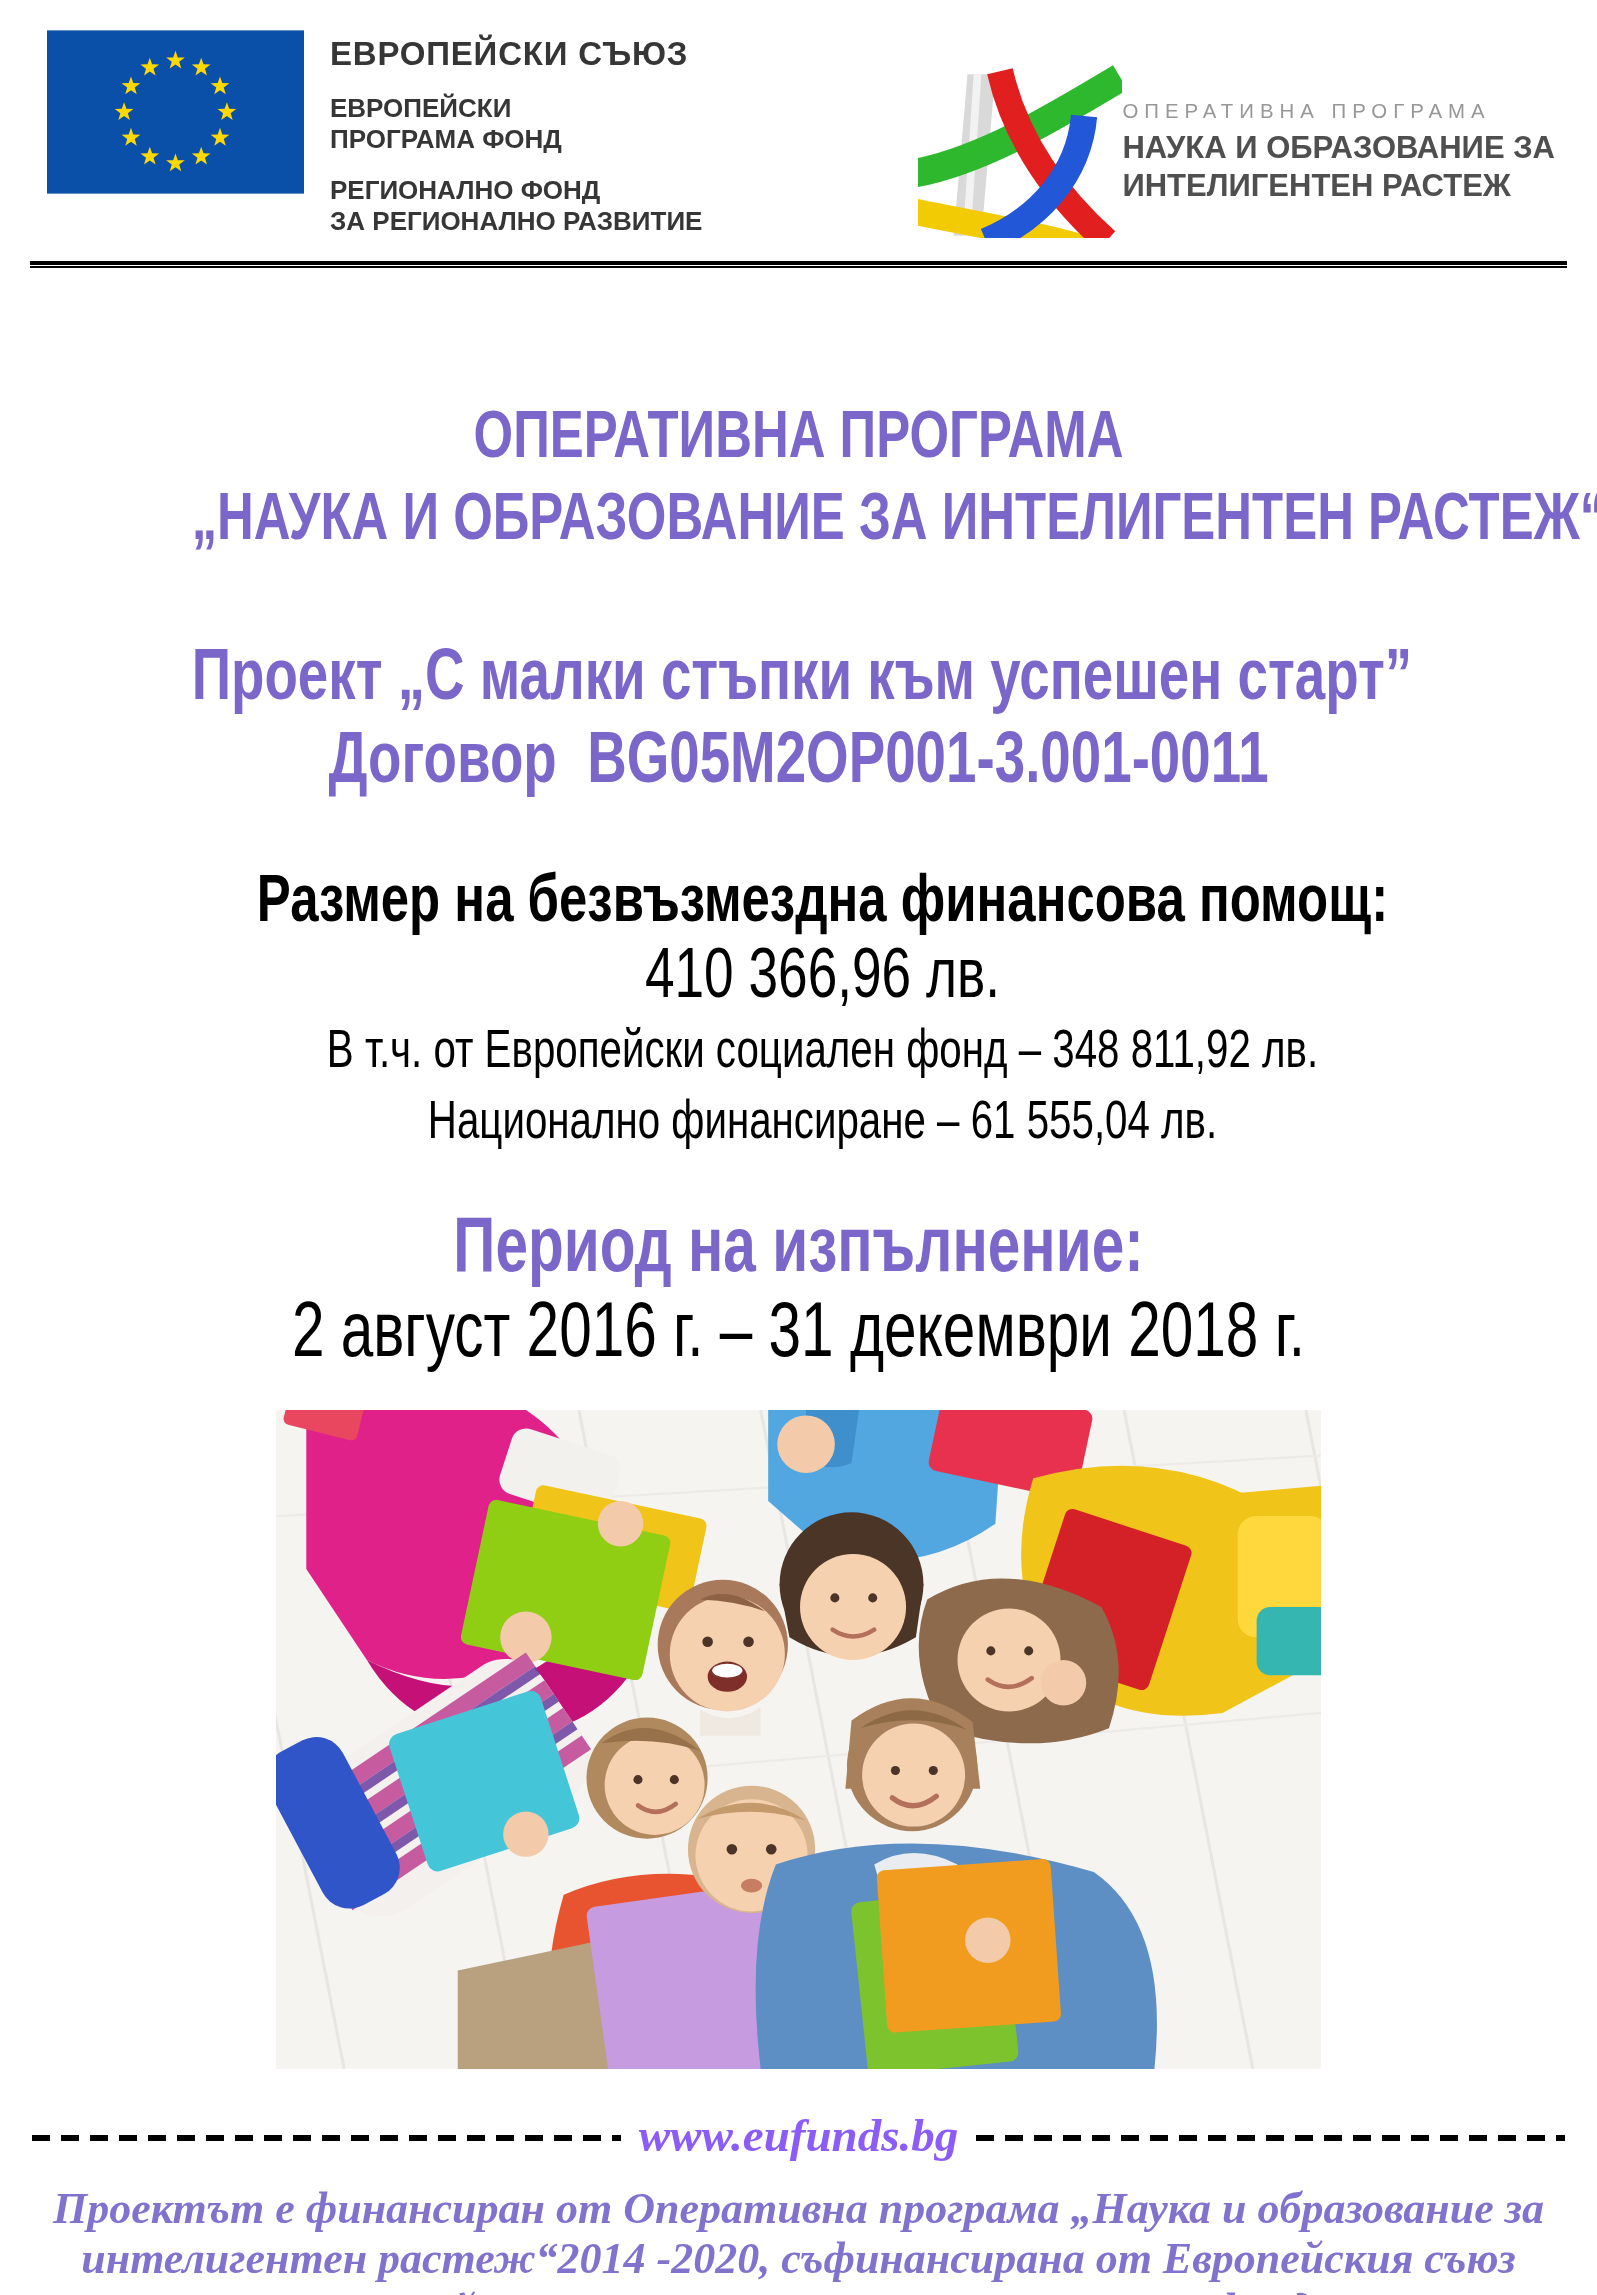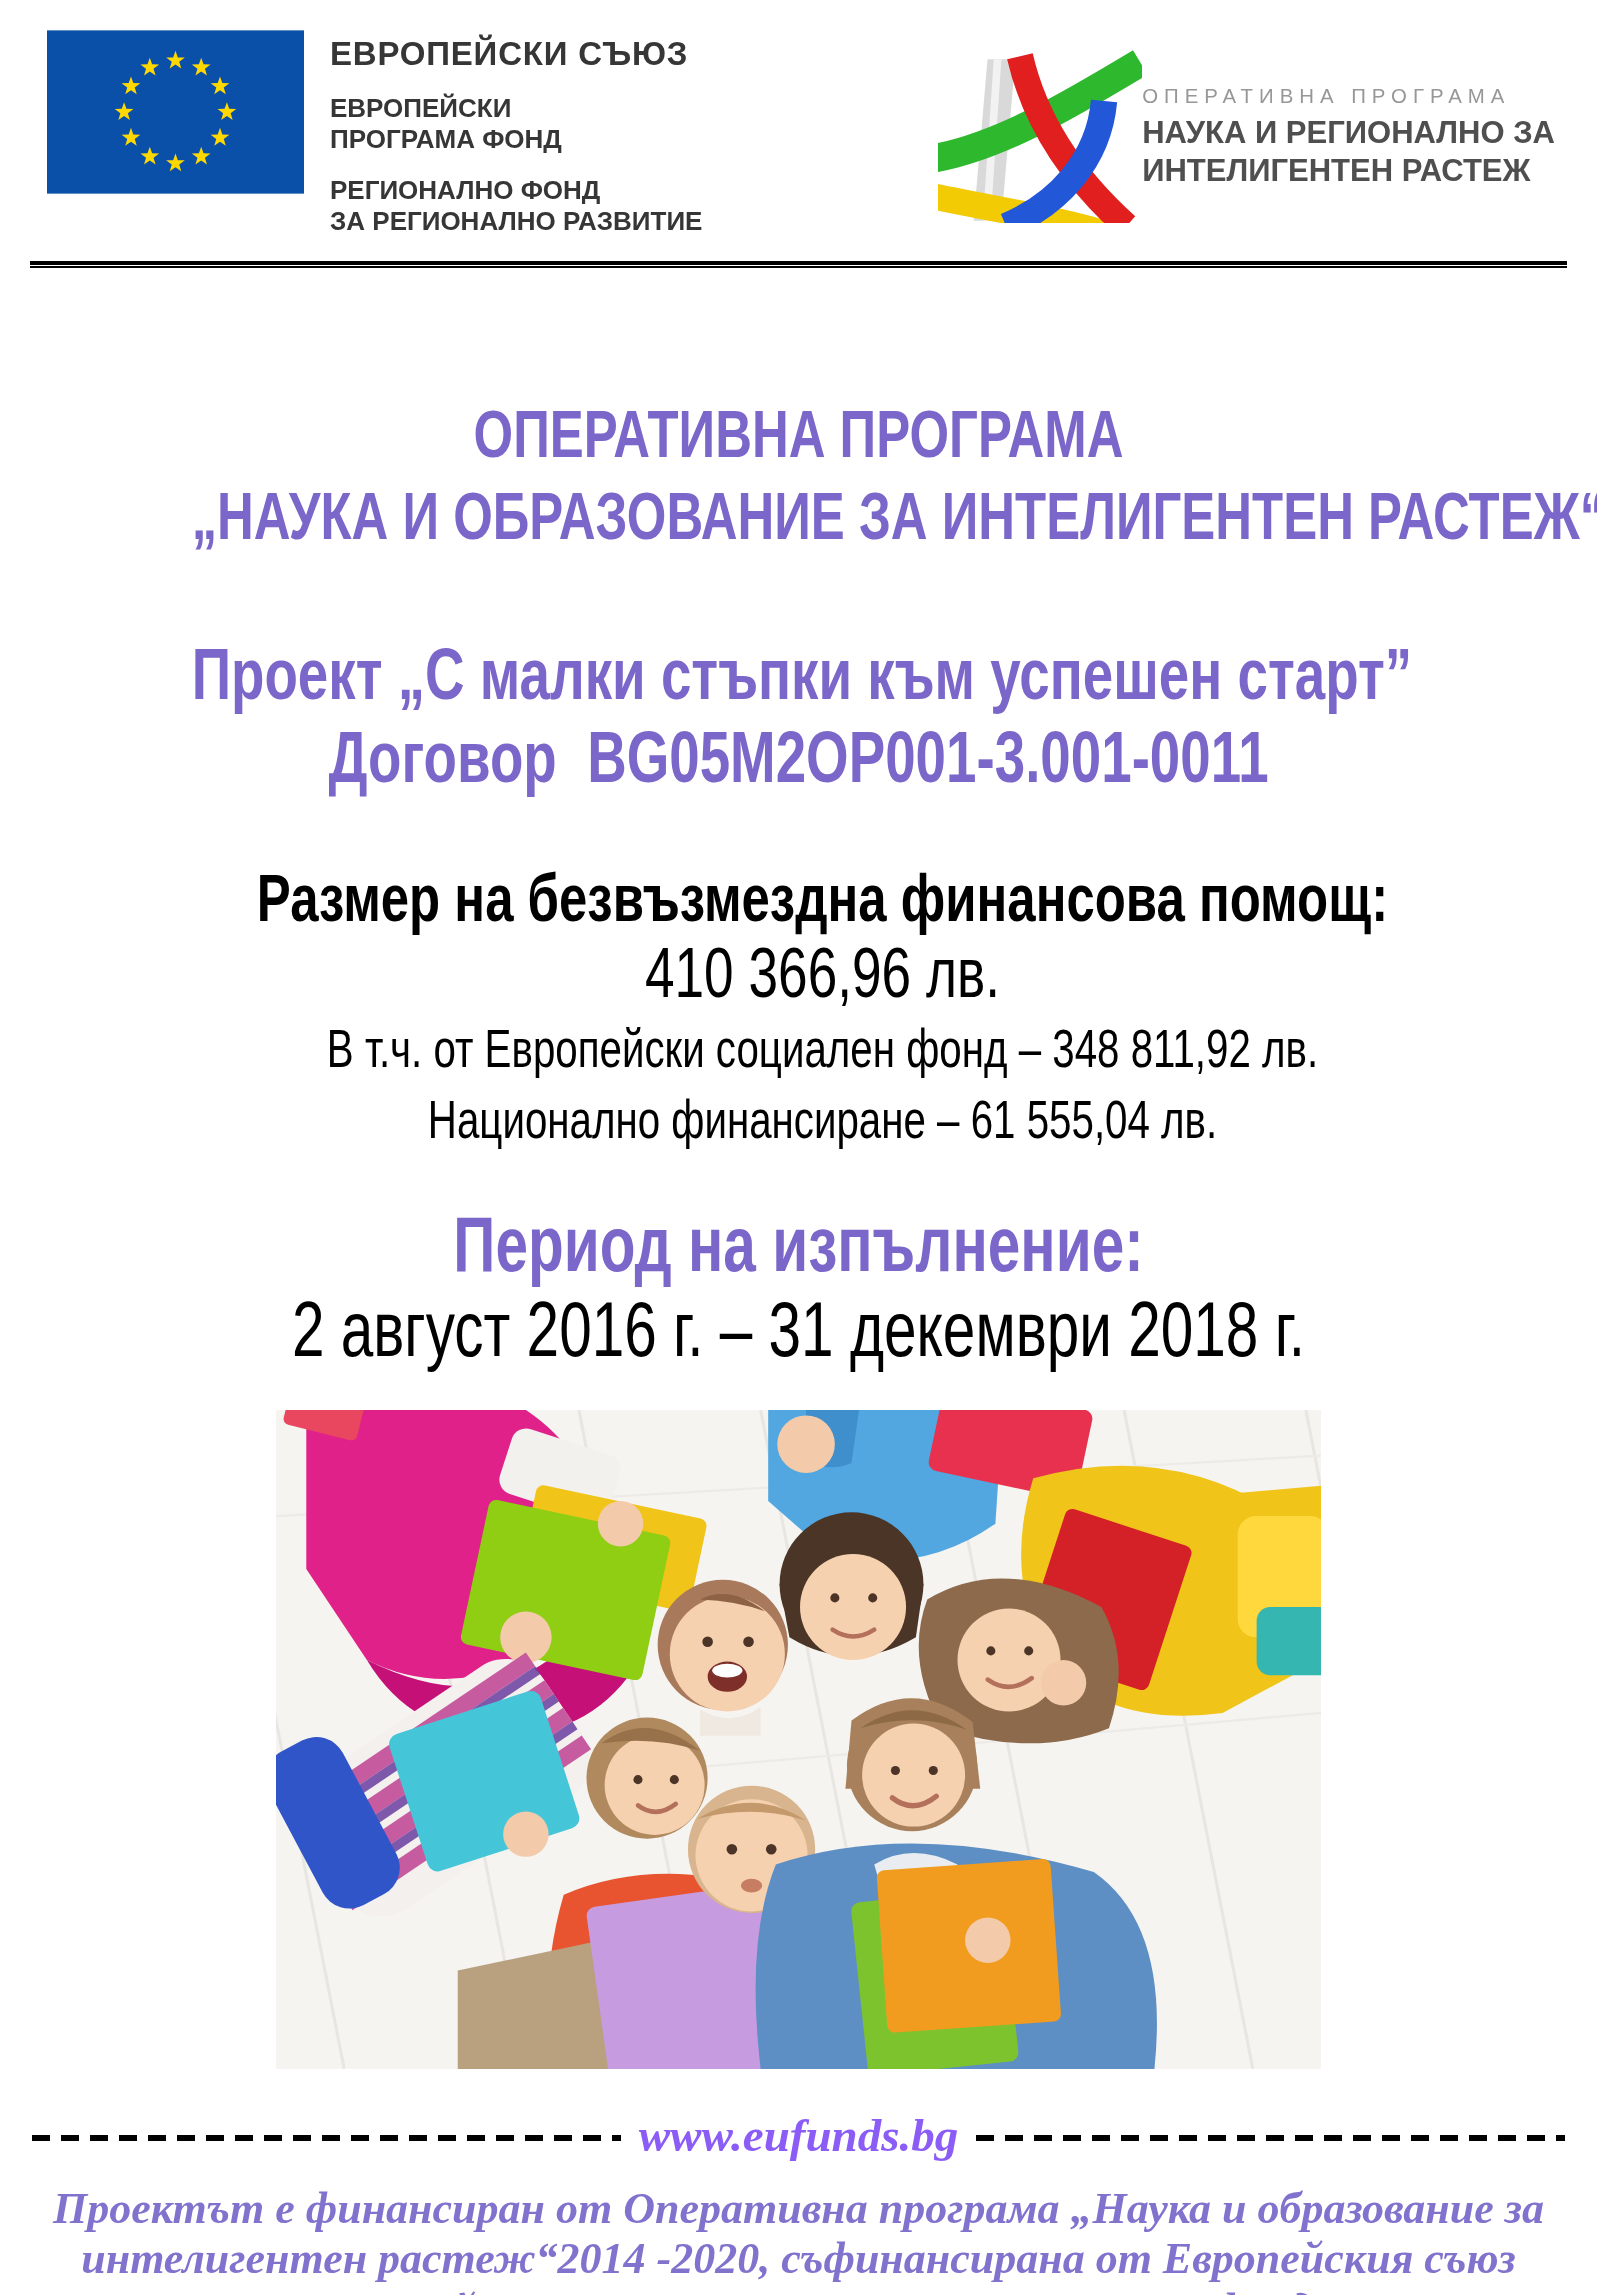--- a/index.html
+++ b/index.html
@@ -9,7 +9,7 @@
     font-family:"Liberation Sans",sans-serif;color:#000;
   }
   
-  .hdr{display:flex;justify-content:space-between;align-items:flex-start;
+  .hdr{display:flex;justify-content:space-between;align-items:flex-end;
        padding:30px 42px 0 47px;}
   .eu-block{display:flex;gap:26px;}
   .eu-flag{display:block;}

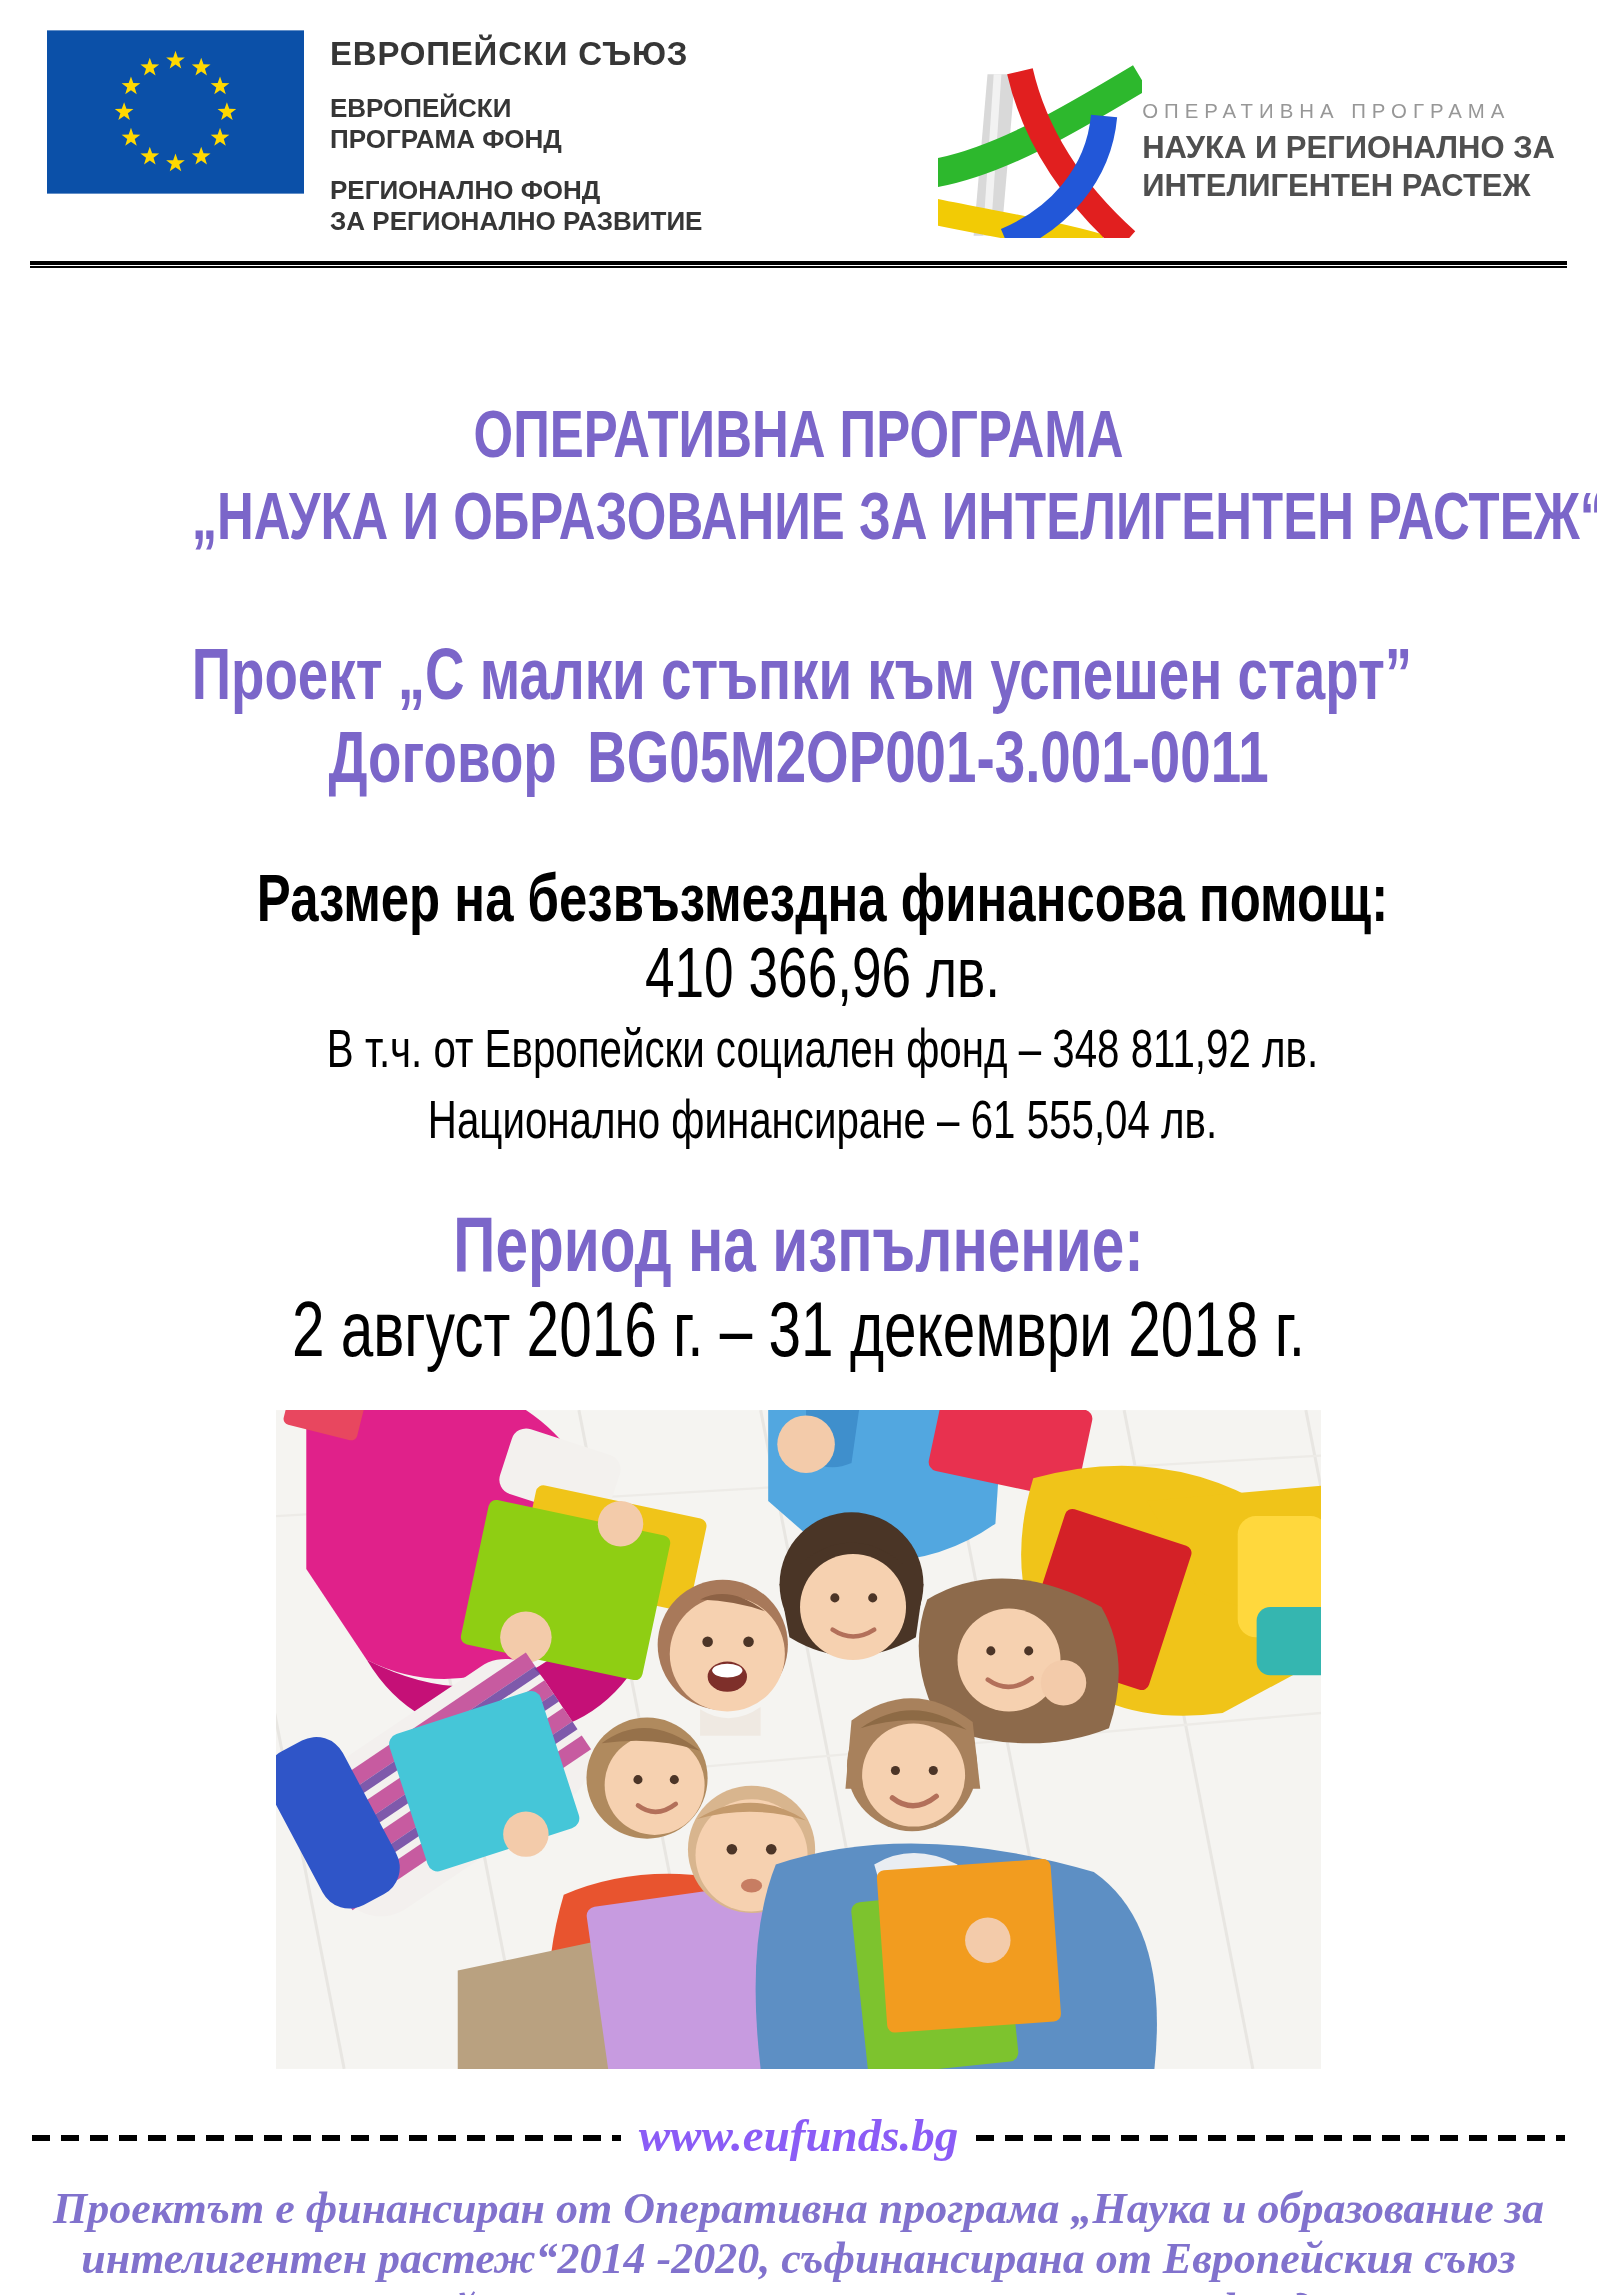--- a/index.html
+++ b/index.html
@@ -99,7 +99,7 @@
       <div class="op-text">
         <div class="op-kicker">ОПЕРАТИВНА ПРОГРАМА</div>
         <div class="op-name">
-          <div>НАУКА И РЕГИОНАЛНО ЗА</div>
+          <div>НАУКА И ОБРАЗОВАНИЕ ЗА</div>
           <div>ИНТЕЛИГЕНТЕН РАСТЕЖ</div>
         </div>
       </div>

